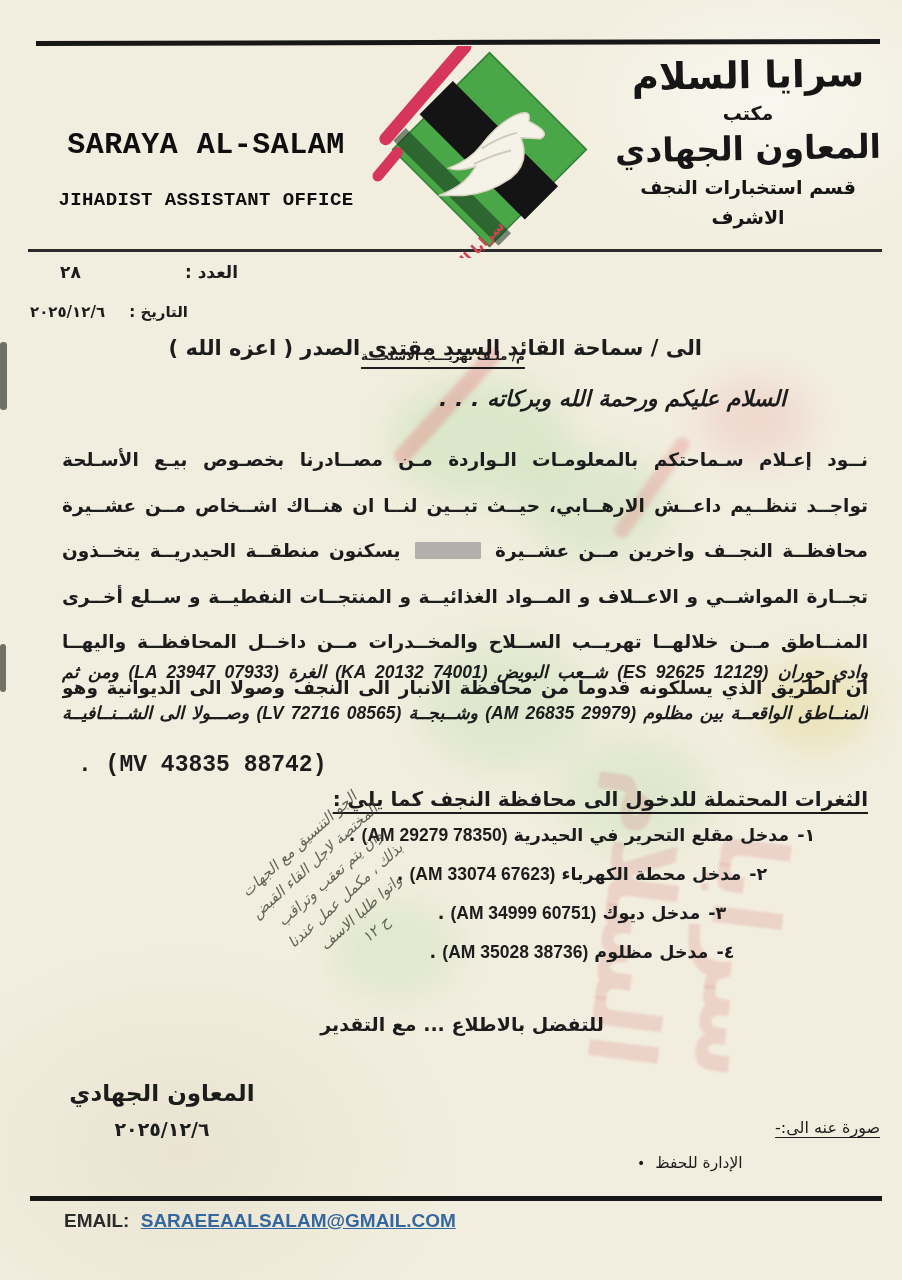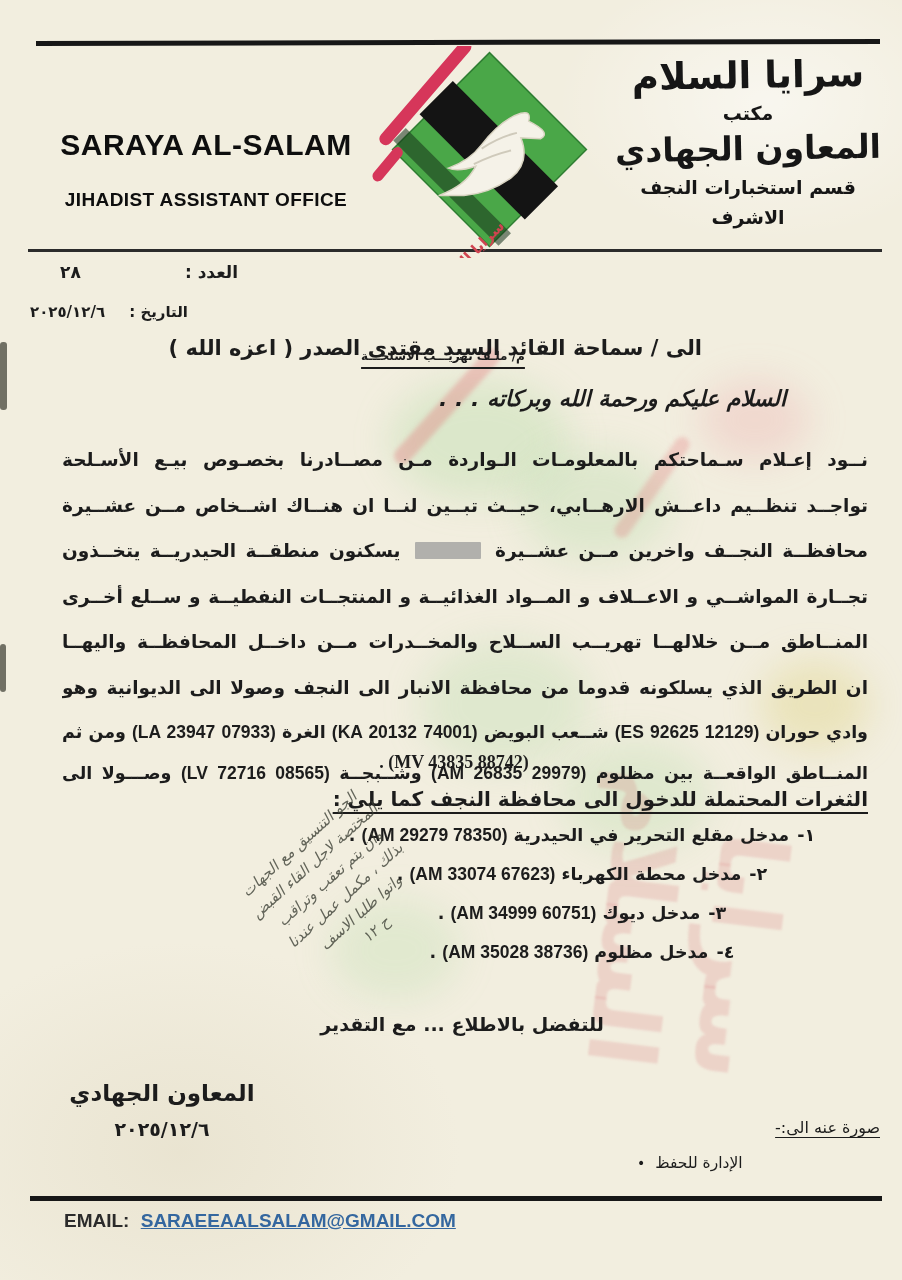--- a/index.html
+++ b/index.html
@@ -16,7 +16,7 @@
   .rule-mid{left:28px;right:20px;top:249px;height:3px;background:#2b2b2b;}
   .rule-bottom{left:30px;right:20px;top:1196px;height:5px;}
   
-  .org-en{left:48px;top:128px;width:316px;text-align:center;font-family:Liberation Sans, sans-serif;color:#0e0e0e;}
+  .org-en{left:48px;top:128px;width:316px;text-align:center;font-family:Liberation Mono, monospace;color:#0e0e0e;}
   .org-en .l1{font-size:30px;font-weight:bold;letter-spacing:.5px;}
   .org-en .l2{font-size:19px;font-weight:bold;margin-top:27px;letter-spacing:.4px;}
   .callig{right:14px;top:52px;width:280px;text-align:center;direction:rtl;color:#161616;}

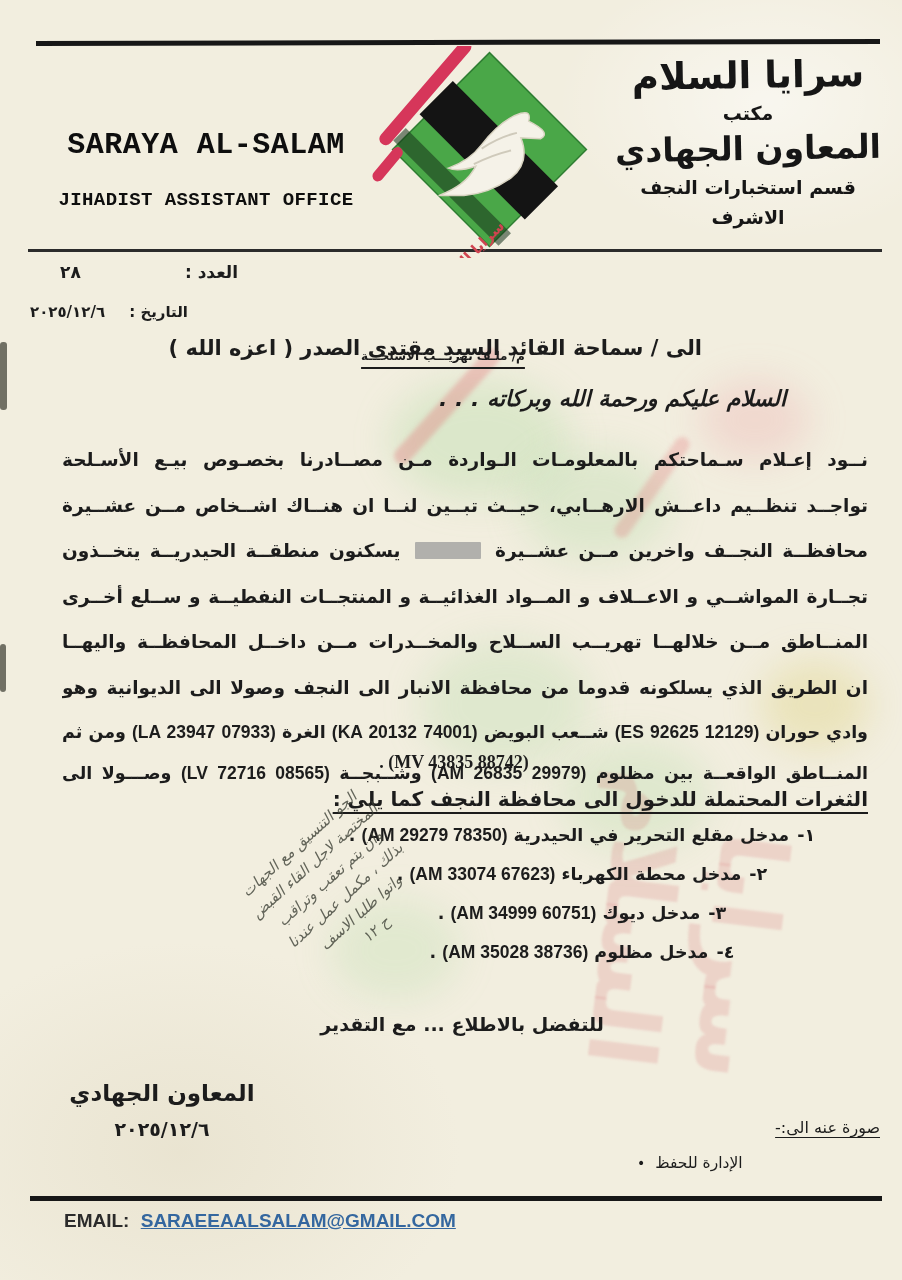--- a/index.html
+++ b/index.html
@@ -35,7 +35,7 @@
   .body-block{left:62px;right:34px;position:absolute;direction:rtl;}
   .p1{top:437px;}
   .bline{height:45.5px;line-height:45.5px;font-size:18.5px;font-weight:bold;text-align:justify;text-align-last:justify;overflow:hidden;}
-  .route{top:712px;}
+  .route{top:652px;font-style:italic;}
   .rline{height:41px;line-height:41px;font-size:17.5px;font-weight:bold;text-align:justify;text-align-last:justify;overflow:hidden;
     font-family:"Liberation Sans","DejaVu Sans",sans-serif;}
   .mv-line{right:34px;top:752px;direction:rtl;font-size:18px;font-weight:bold;padding-right:38px;

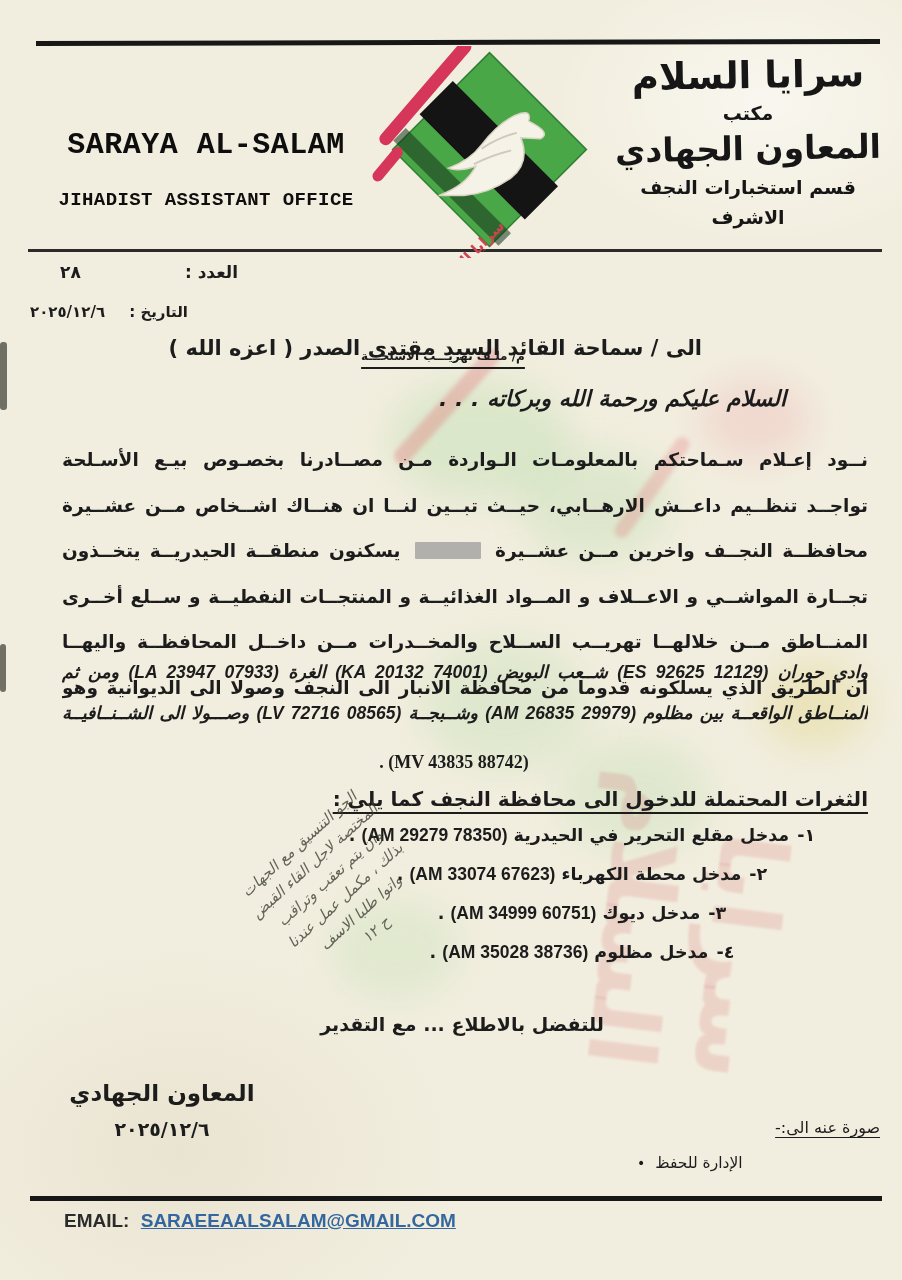--- a/index.html
+++ b/index.html
@@ -38,8 +38,8 @@
   .route{top:652px;font-style:italic;}
   .rline{height:41px;line-height:41px;font-size:17.5px;font-weight:bold;text-align:justify;text-align-last:justify;overflow:hidden;
     font-family:"Liberation Sans","DejaVu Sans",sans-serif;}
-  .mv-line{right:34px;top:752px;direction:rtl;font-size:18px;font-weight:bold;padding-right:38px;
-    font-family:Liberation Serif, serif;text-align:center;width:790px;box-sizing:border-box;}
+  .mv-line{right:34px;top:752px;direction:rtl;font-size:23px;font-weight:bold;padding-right:38px;
+    font-family:Liberation Mono, monospace;text-align:left;width:790px;box-sizing:border-box;}
   .gaps-heading{right:34px;top:787px;direction:rtl;font-size:20px;font-weight:bold;
     text-decoration:underline;text-decoration-thickness:2px;text-underline-offset:6px;}
   .entries{right:40px;top:822px;width:560px;direction:rtl;text-align:center;}

